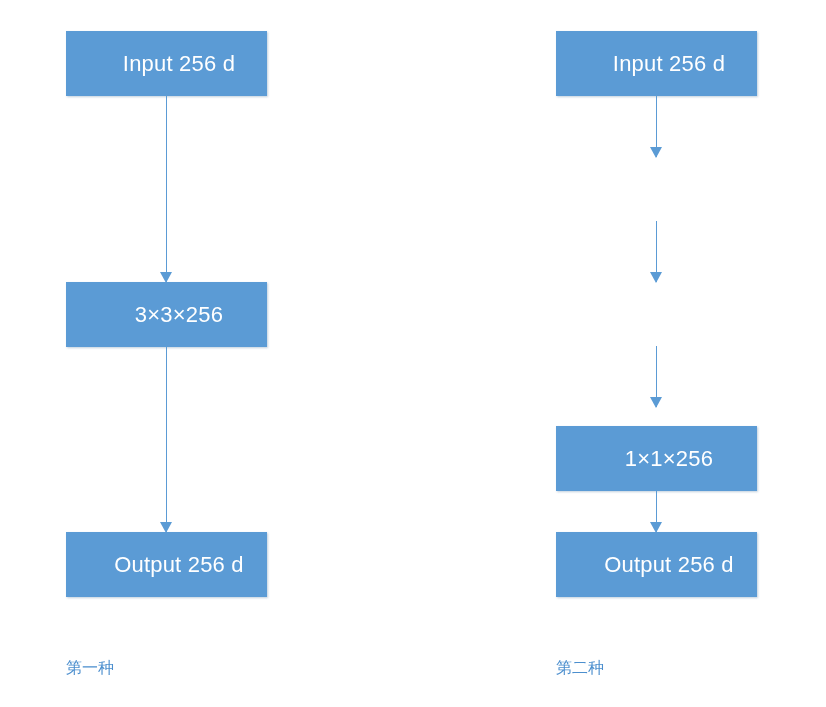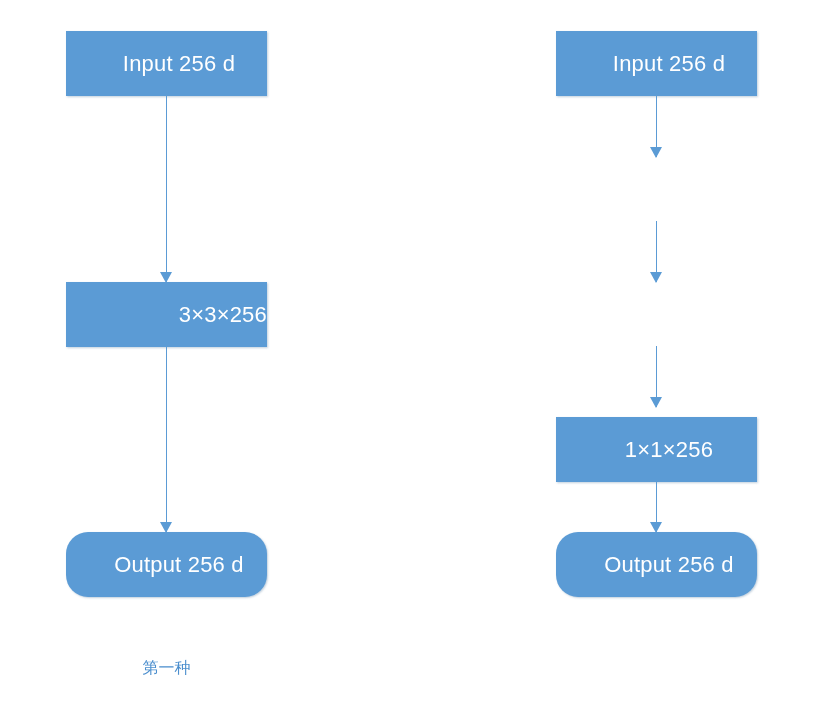--- a/index.html
+++ b/index.html
@@ -59,7 +59,7 @@
   
   .slot-0 { top: 31px;  }
   .slot-1 { top: 157px; }
-  .slot-2 { top: 282px; justify-content: flex-end; }
+  .slot-2 { top: 282px; }
   .slot-3 { top: 417px; }
   .slot-4 { top: 532px; border-radius: 22px; }
 

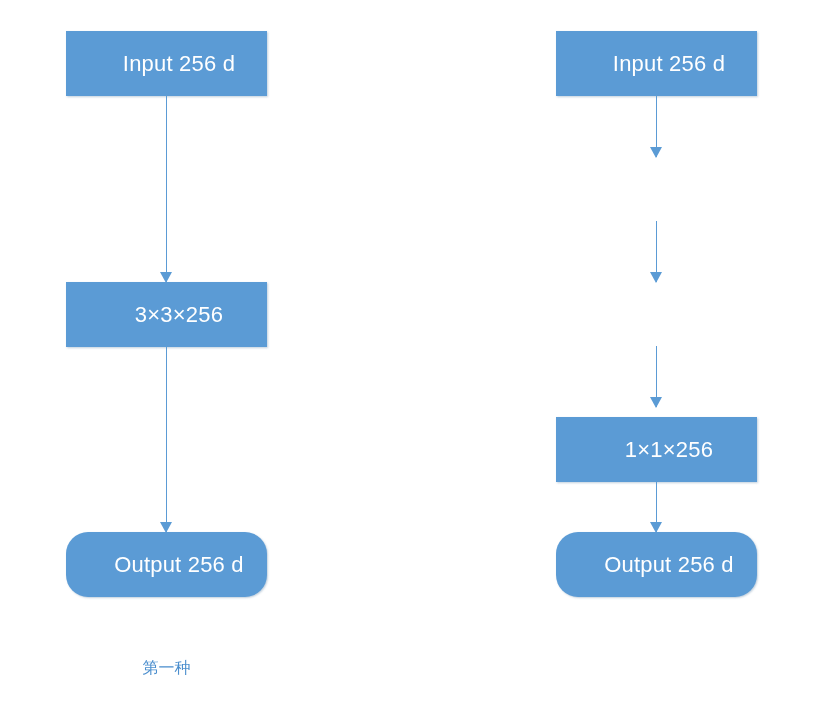--- a/index.html
+++ b/index.html
@@ -60,7 +60,7 @@
   .slot-0 { top: 31px;  }
   .slot-1 { top: 157px; }
   .slot-2 { top: 282px; }
-  .slot-3 { top: 417px; }
+  .slot-3 { top: 426px; }
   .slot-4 { top: 532px; border-radius: 22px; }
 
   

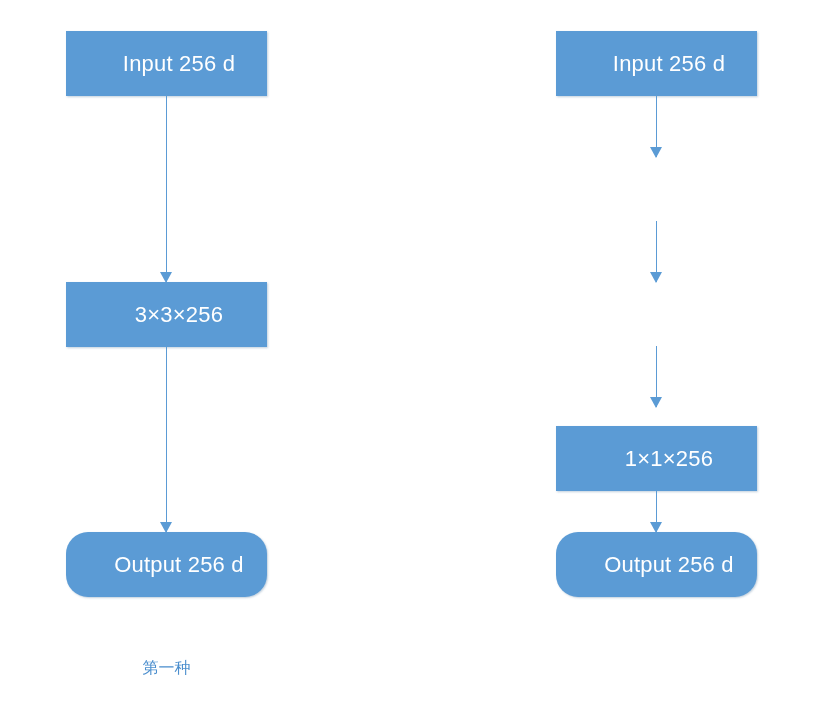--- a/index.html
+++ b/index.html
@@ -61,7 +61,7 @@
   .slot-1 { top: 157px; }
   .slot-2 { top: 282px; }
   .slot-3 { top: 426px; }
-  .slot-4 { top: 532px; border-radius: 22px; }
+  .slot-4 { top: 532px; }
 
   
   .arrow {

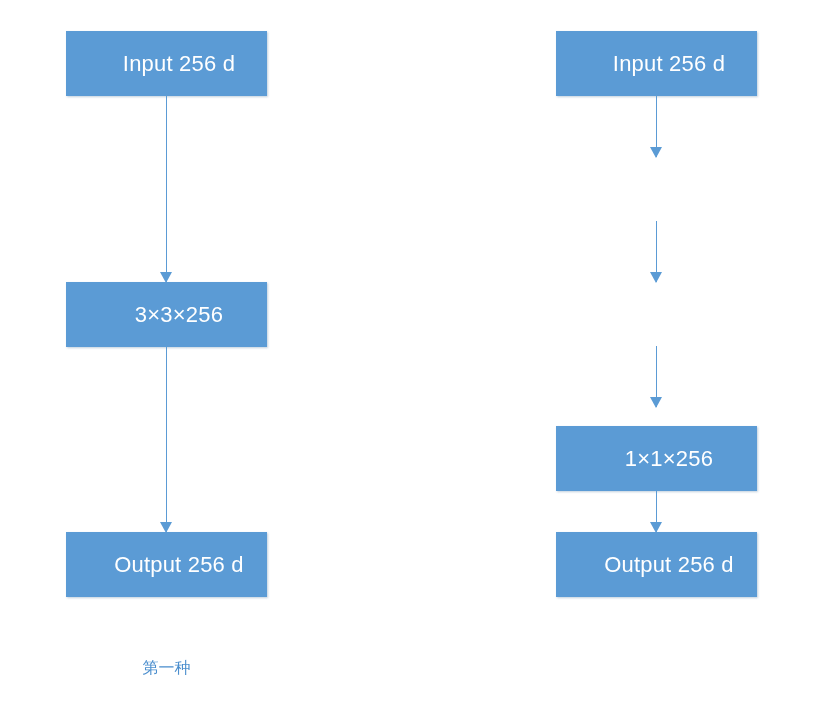--- a/index.html
+++ b/index.html
@@ -105,7 +105,6 @@
     top: 658px;
     left: 50px;
     width: 201px;
-    text-align: center;
     color: #4C8FCE;
     font-size: 16px;
     line-height: 1.2;

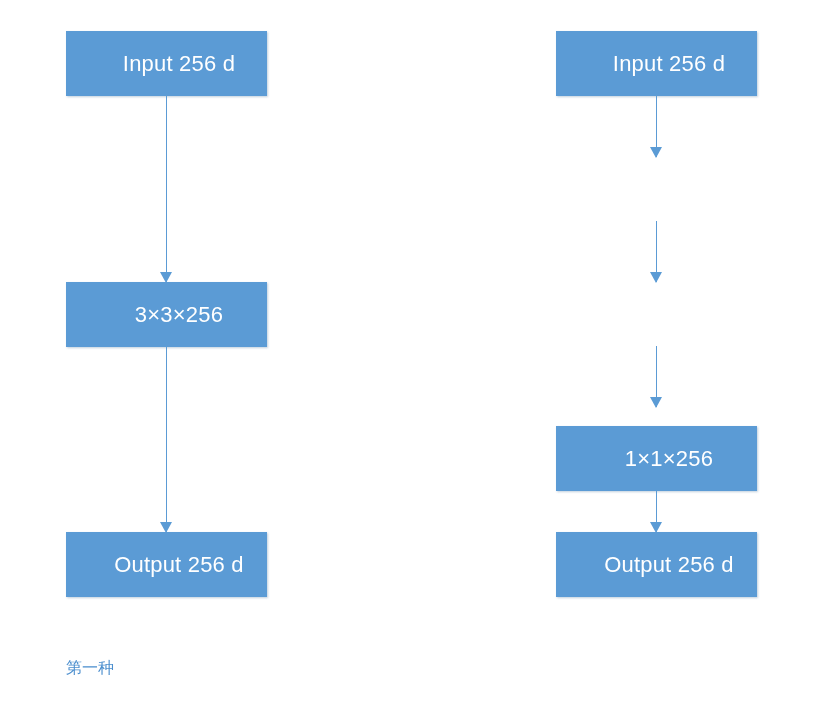--- a/index.html
+++ b/index.html
@@ -179,6 +179,7 @@
       <span class="node-label">Output 256 d</span>
     </div>
 
+    <div class="caption">第二种</div>
   </div>
 
 </div>

